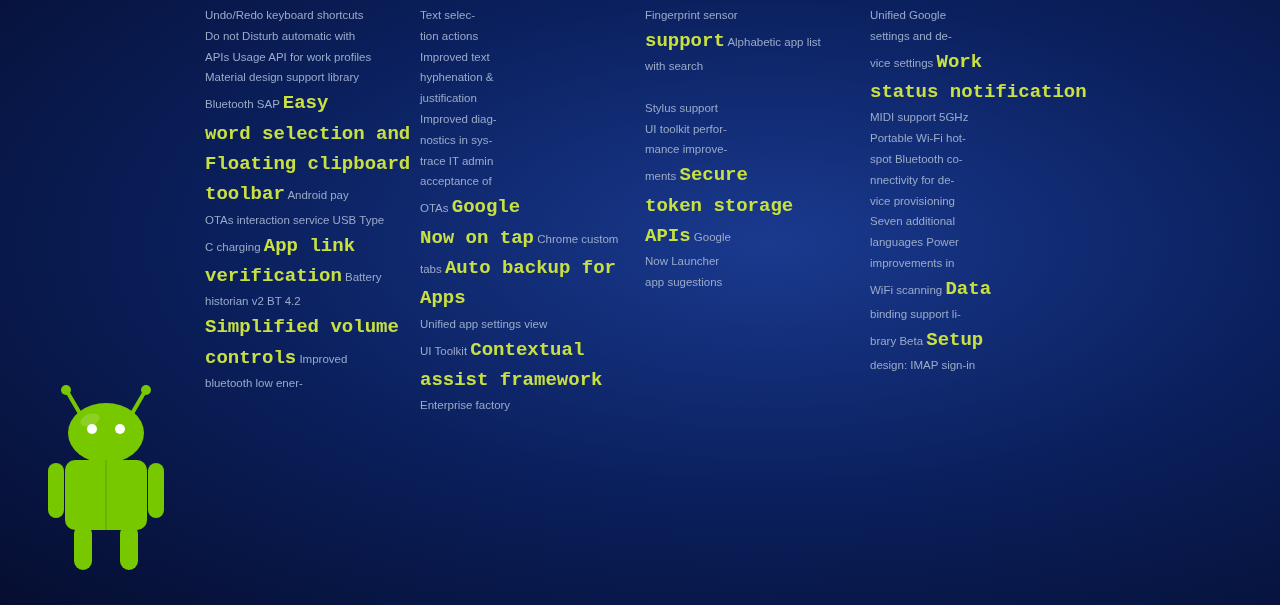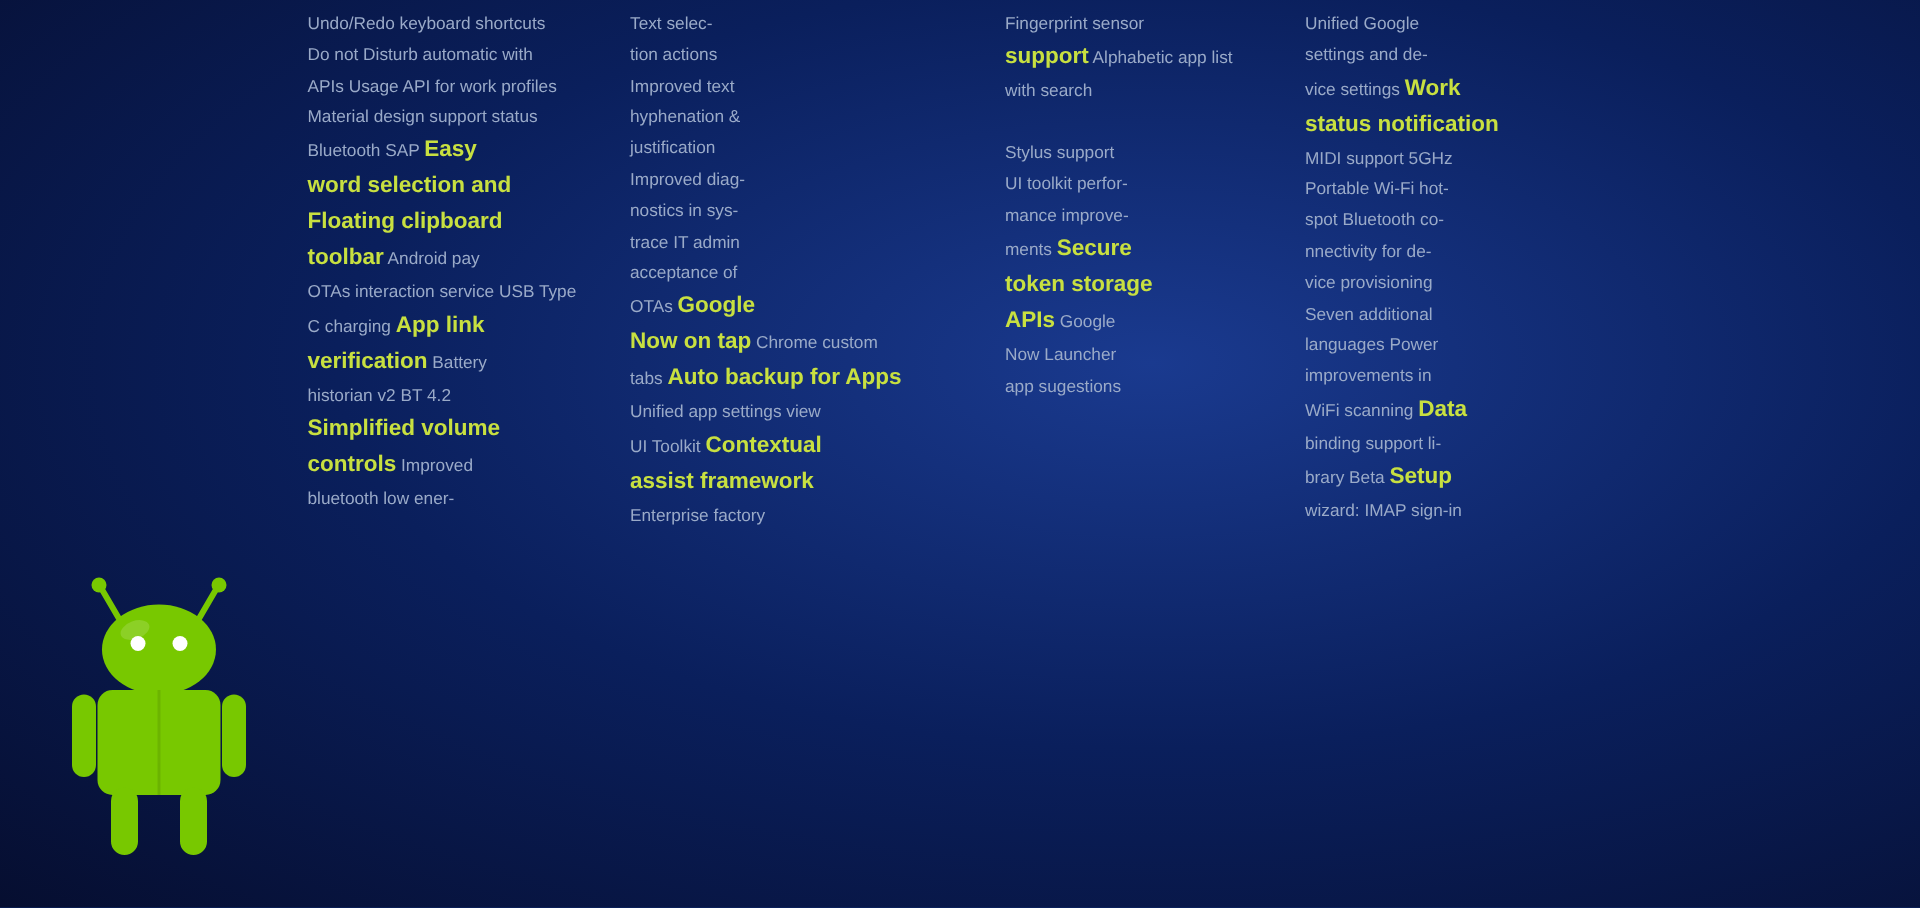--- a/index.html
+++ b/index.html
@@ -43,7 +43,7 @@
     }
     .col1 { left: 205px; width: 215px; top: 5px; }
     .col2 { left: 420px; width: 220px; top: 5px; }
-    .col3 { left: 645px; width: 220px; top: 5px; margin-left: 25px; }
+    .col3 { left: 645px; width: 220px; top: 5px; }
     .col4 { left: 870px; width: 220px; top: 5px; }
     span { display: inline; }
 

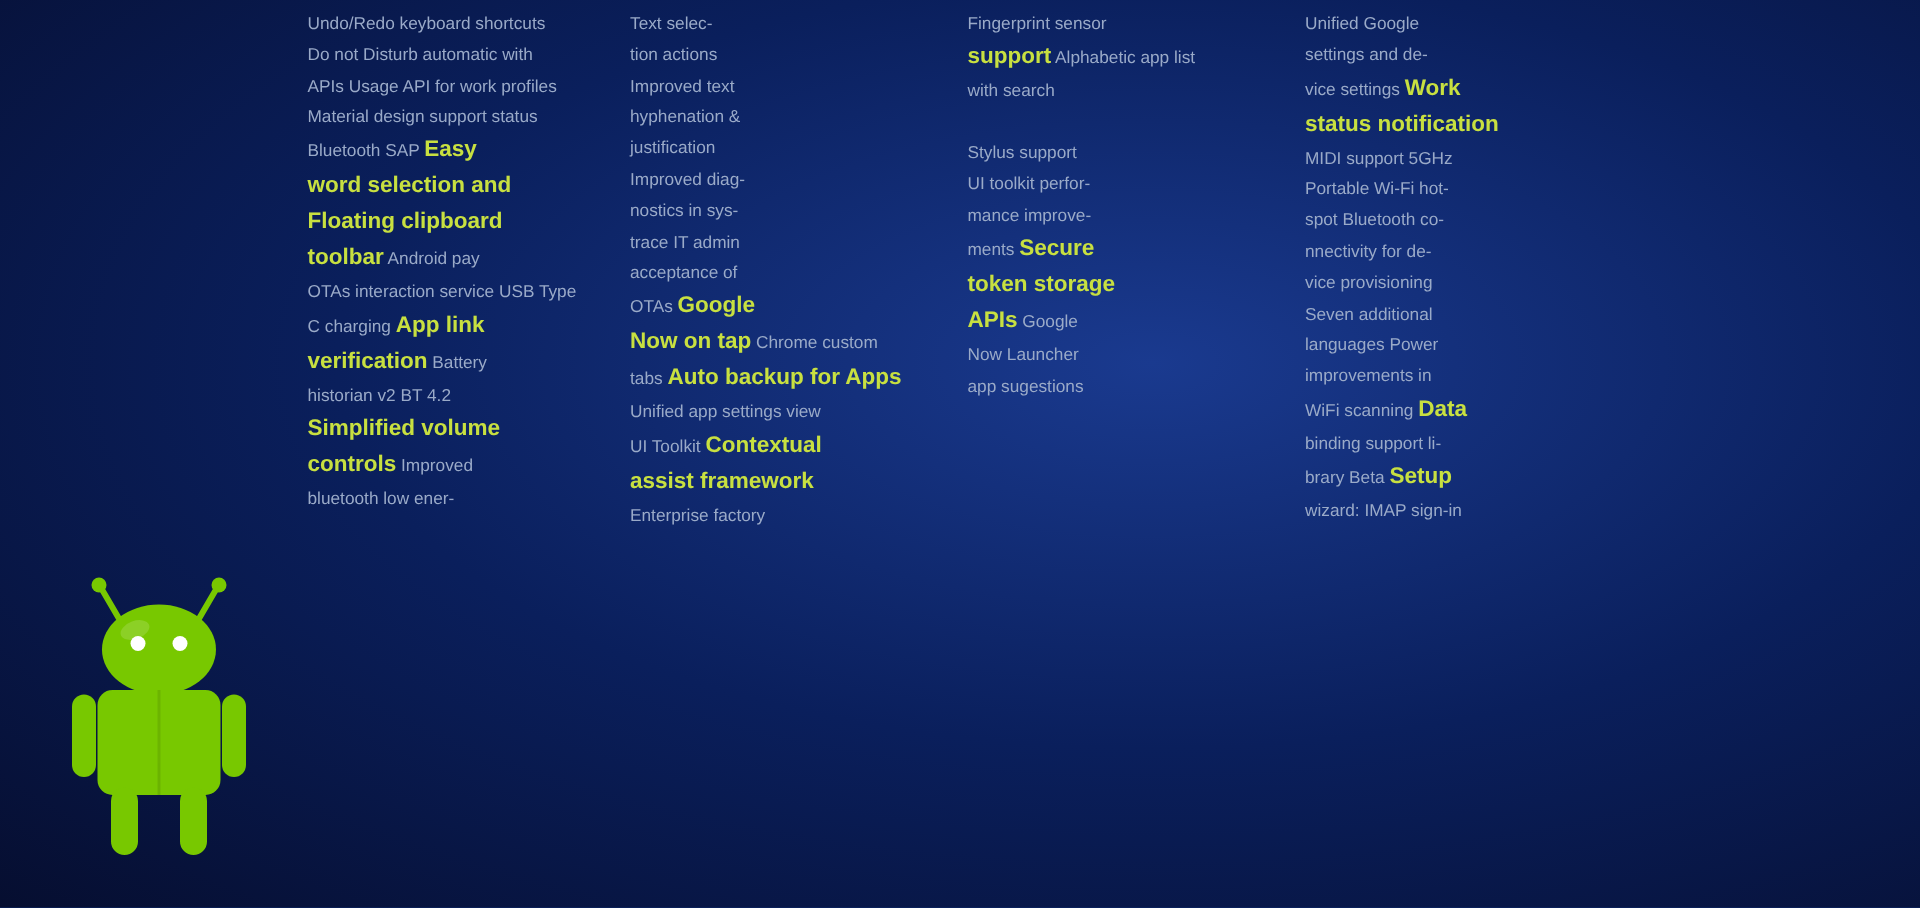--- a/index.html
+++ b/index.html
@@ -52,7 +52,7 @@
       color: #b8c8e8;
       line-height: 1.6;
     }
-    .text-block .h { font-weight: bold; color: #c8e040; font-size: 15px; }
+    .text-block .h { font-weight: bold; color: #c8e040; font-size: 19px; font-family: Liberation Mono, monospace; }
     .text-block .hw { font-weight: bold; color: #ffffff; font-size: 16px; }
     .text-block .sm { font-size: 11.5px; color: #9aaac8; }
   </style>

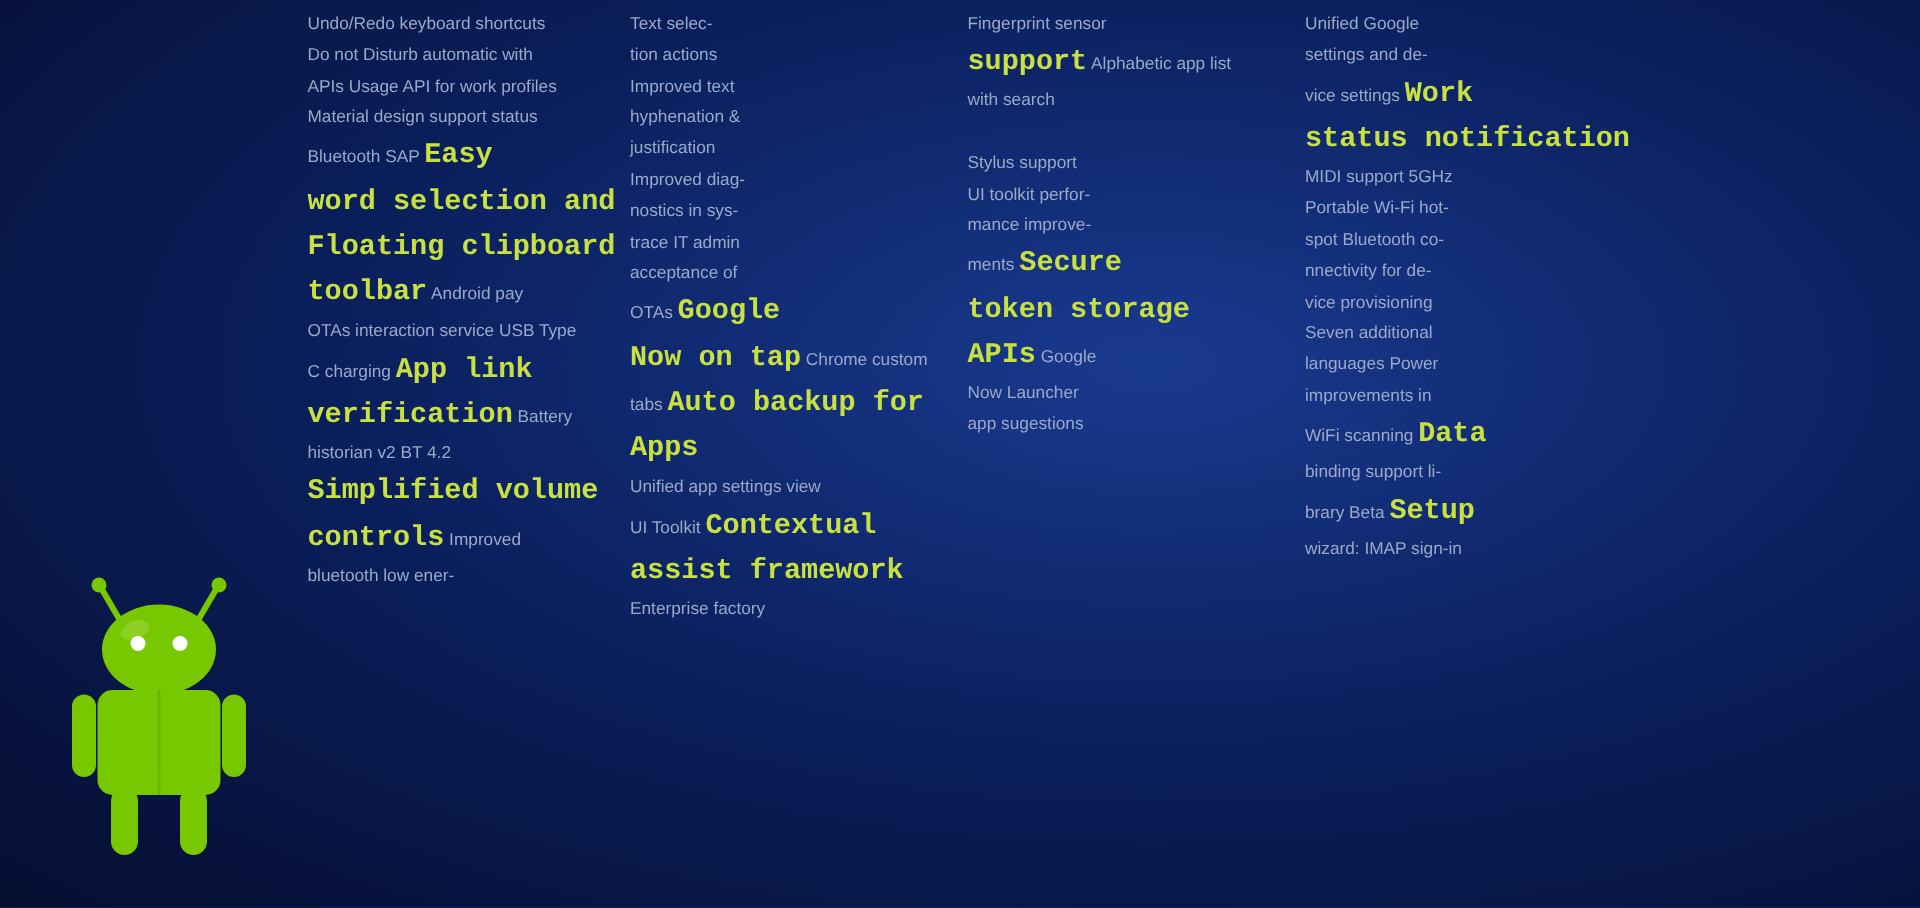--- a/index.html
+++ b/index.html
@@ -97,7 +97,7 @@
         <span class="sm">Undo/Redo keyboard shortcuts</span><br>
         <span class="sm">Do not Disturb automatic with</span><br>
         <span class="sm">APIs Usage API </span><span class="sm">for work profiles</span><br>
-        <span class="sm">Material design support status</span><br>
+        <span class="sm">Material design support library</span><br>
         <span class="sm">Bluetooth SAP </span><span class="h">Easy<br>word selection and<br>Floating clipboard<br>toolbar</span><span class="sm"> Android pay</span><br>
         <span class="sm">OTAs interaction service</span><span class="sm"> USB Type<br>C charging </span><span class="h">App link<br>verification</span><span class="sm"> Battery<br>historian v2 BT 4.2</span><br>
         <span class="h">Simplified volume<br>controls</span><span class="sm"> Improved<br>bluetooth low ener-</span>

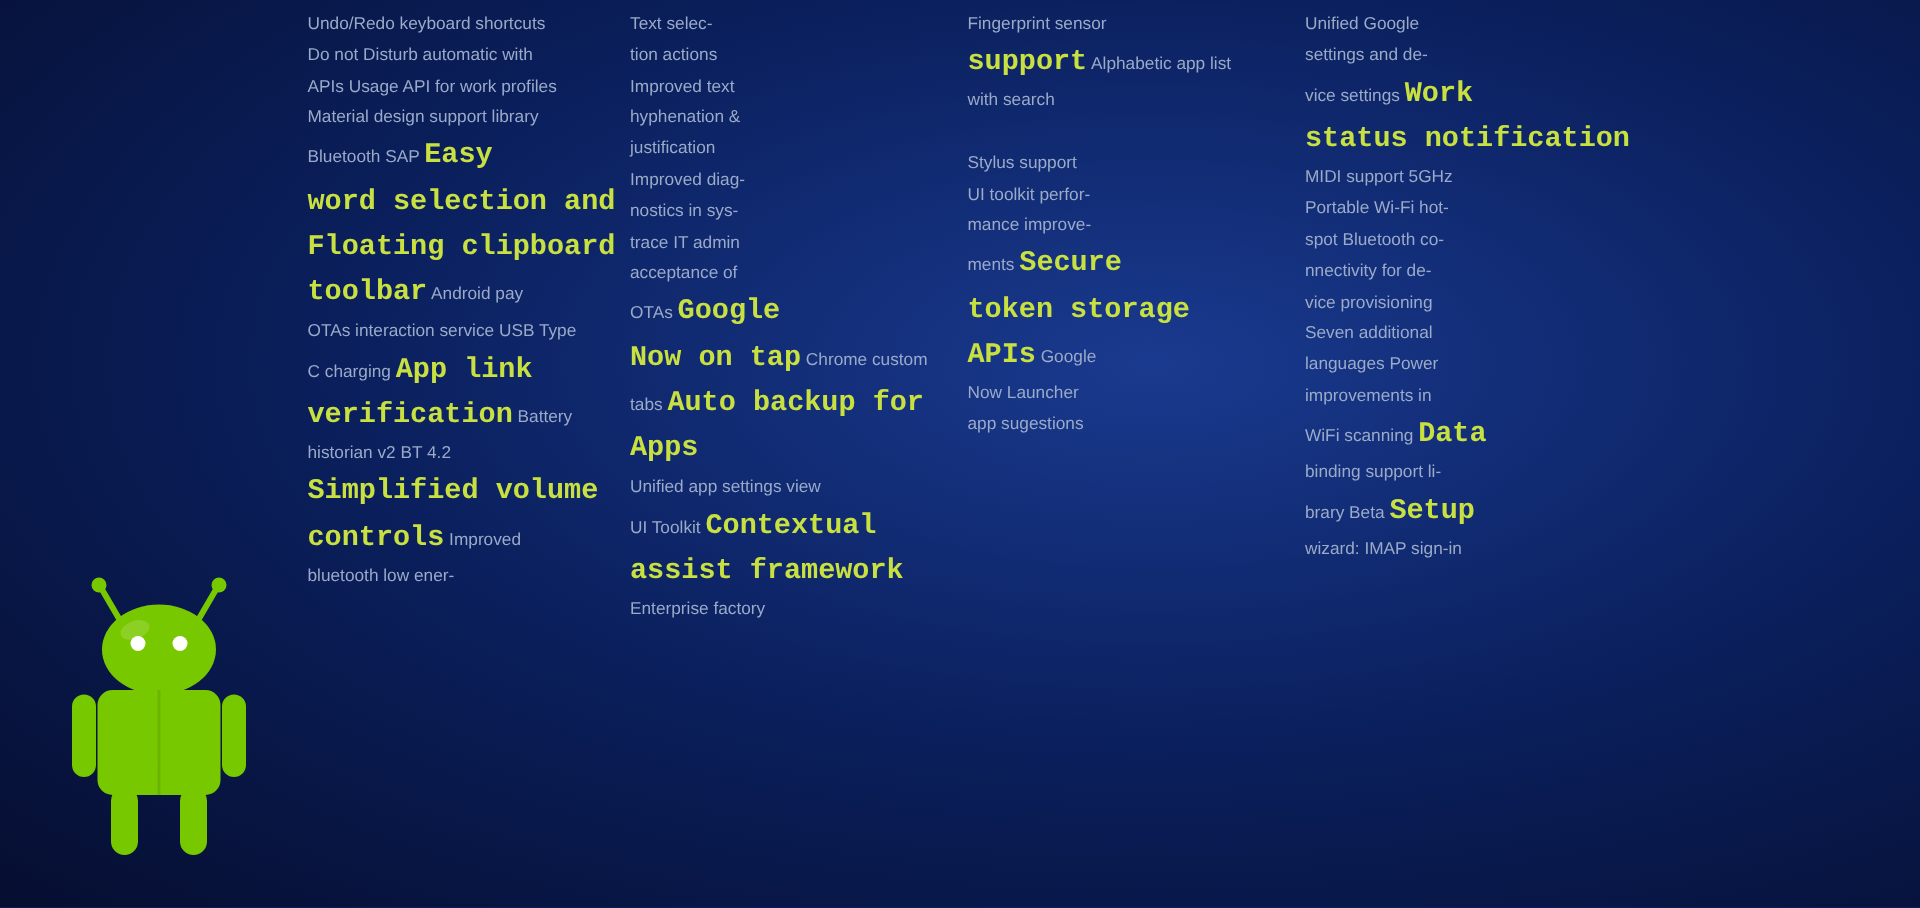--- a/index.html
+++ b/index.html
@@ -125,7 +125,7 @@
       <div class="text-block">
         <span class="sm">Unified Google<br>settings and de-<br>vice settings </span><span class="h">Work<br>status notification</span><br>
         <span class="sm">MIDI support 5GHz<br>Portable Wi-Fi hot-<br>spot Bluetooth co-<br>nnectivity for de-<br>vice provisioning<br>Seven additional<br>languages</span><span class="sm"> Power<br>improvements in<br>WiFi scanning </span><span class="h">Data<br></span><span class="sm">binding support li-<br>brary Beta </span><span class="h">Setup</span><br>
-        <span class="sm">wizard: IMAP sign-in</span>
+        <span class="sm">design: IMAP sign-in</span>
       </div>
     </div>
   </div>

